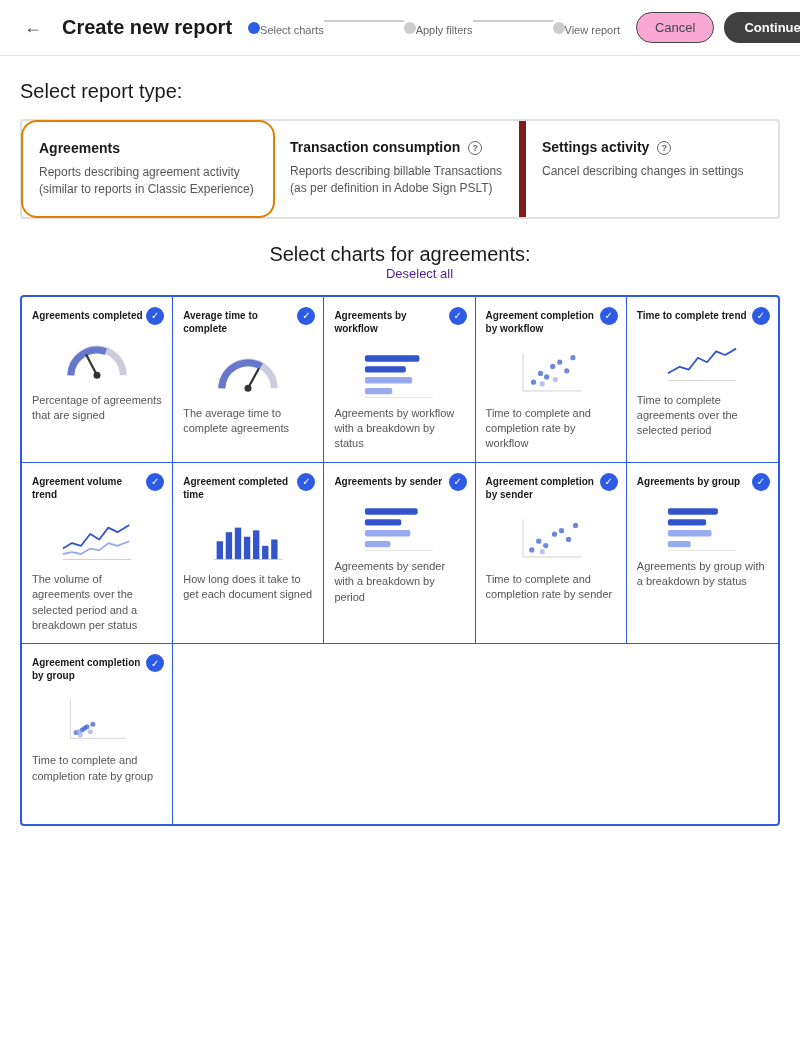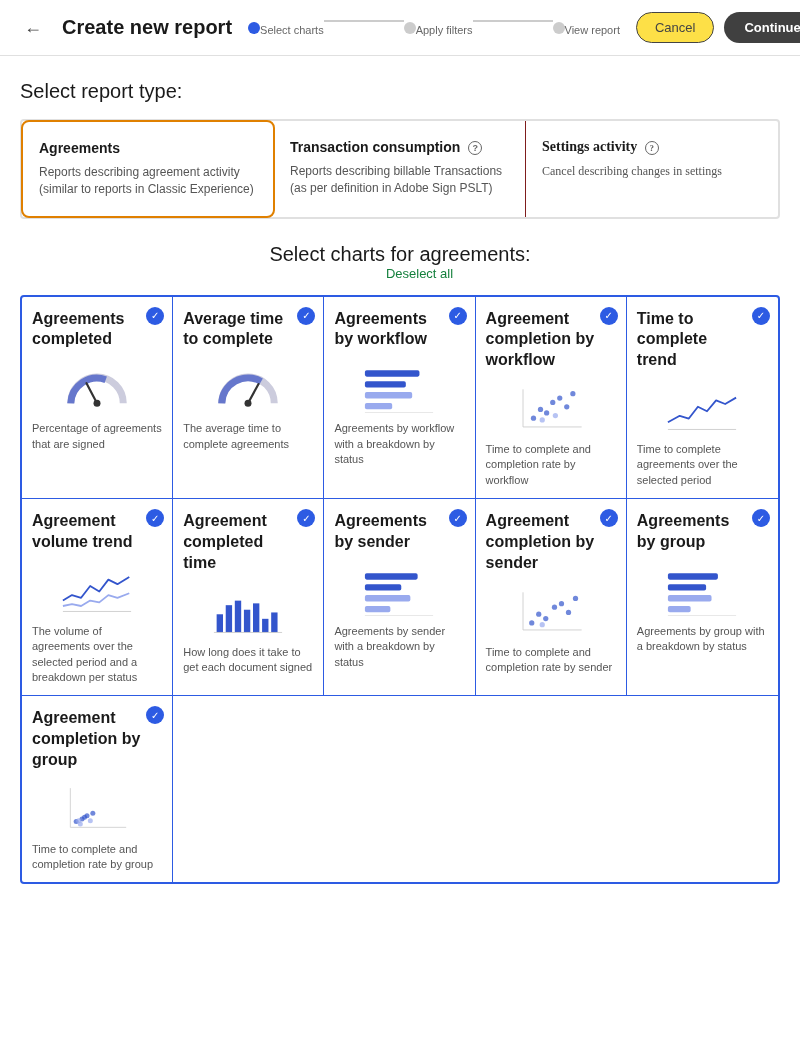--- a/index.html
+++ b/index.html
@@ -73,7 +73,7 @@
     }
     .btn-cancel {
       border: 1.5px solid #444;
-      background: #fde047;
+      background: #f9a8d4;
       color: #444;
       padding: 7px 18px;
       border-radius: 20px;

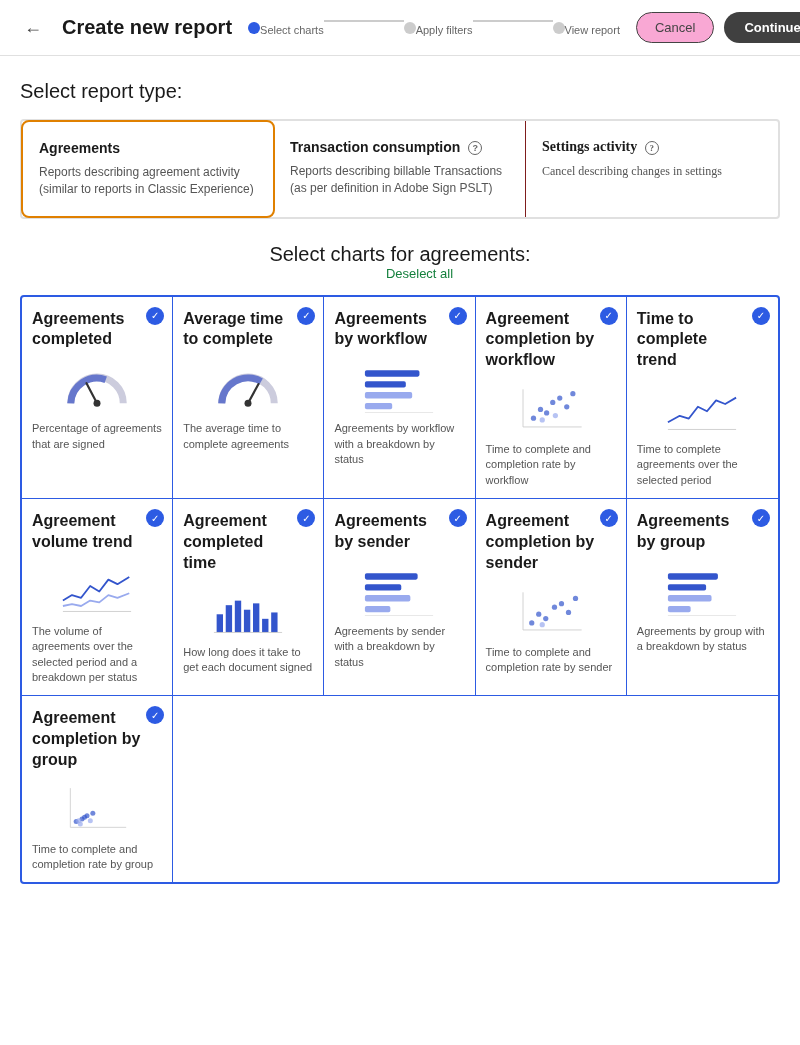--- a/index.html
+++ b/index.html
@@ -119,7 +119,7 @@
     }
     .report-type-card.selected {
       border: 2.5px solid #e08000;
-      border-radius: 8px;
+      border-radius: 16px;
       margin: -1px;
     }
     .report-type-title {

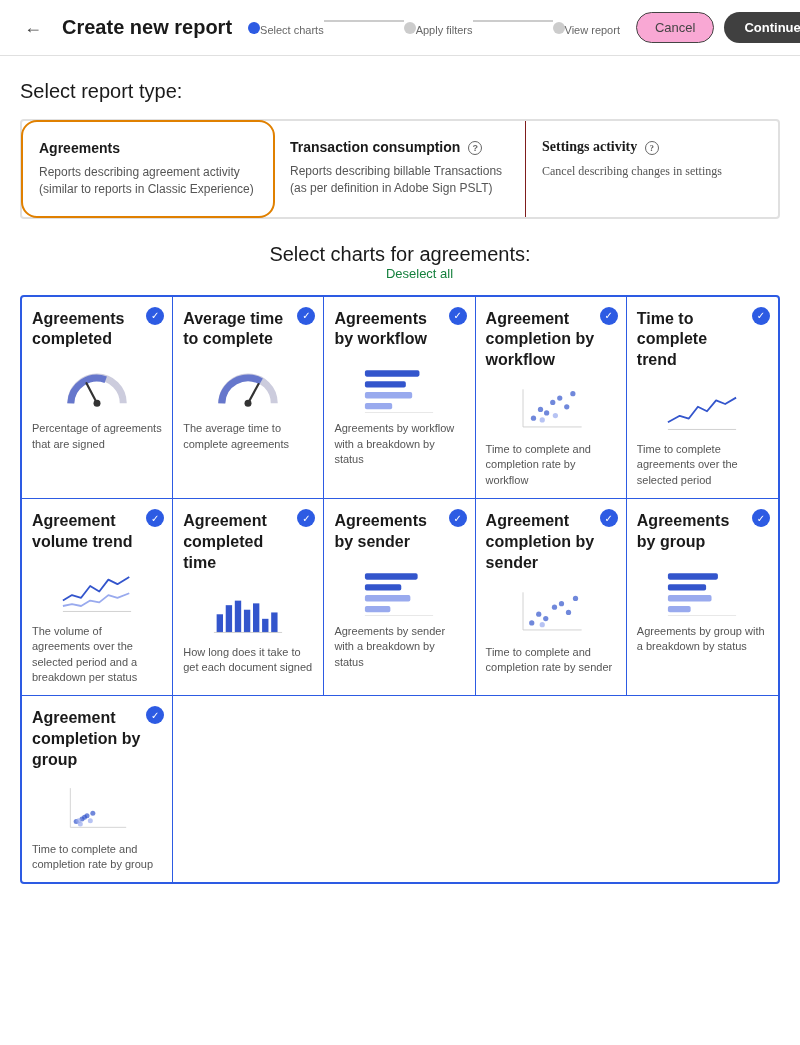--- a/index.html
+++ b/index.html
@@ -110,7 +110,7 @@
     }
     .report-type-card {
       padding: 18px 16px;
-      border-right: 1px solid #7f1d1d;
+      border-right: 7px solid #7f1d1d;
       cursor: pointer;
     }
     .report-type-card:last-child {

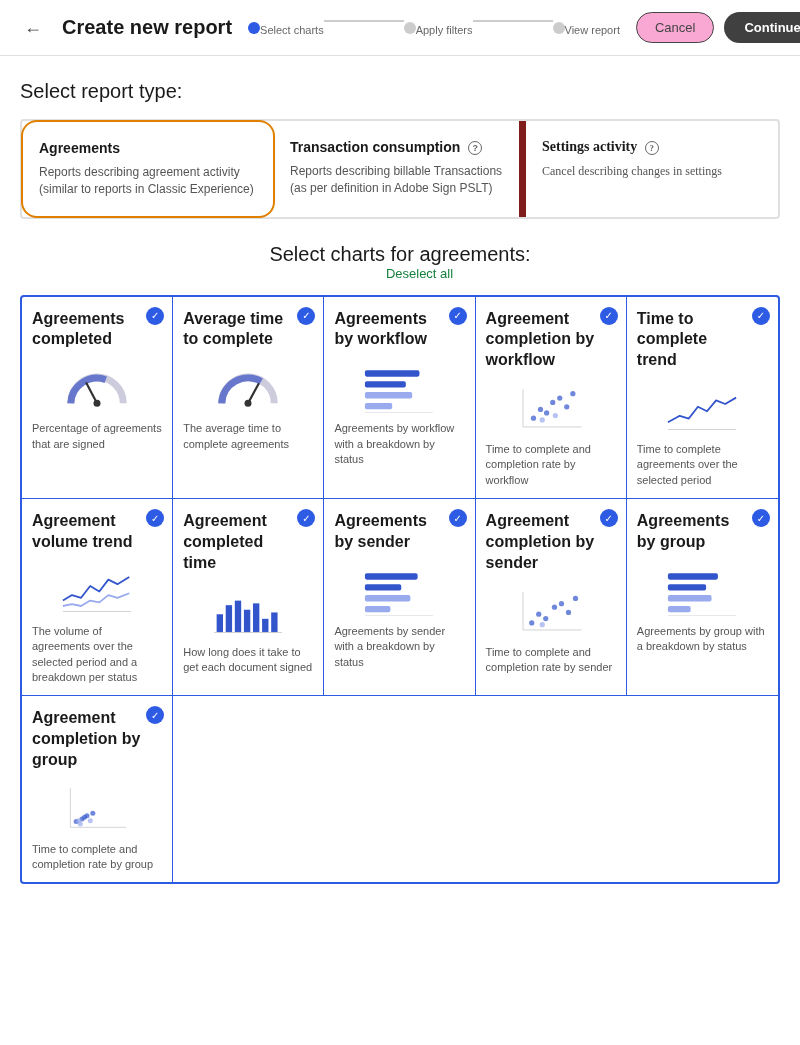--- a/index.html
+++ b/index.html
@@ -115,7 +115,6 @@
     }
     .report-type-card:last-child {
       border-right: none;
-      font-family: Liberation Serif, serif;
     }
     .report-type-card.selected {
       border: 2.5px solid #e08000;

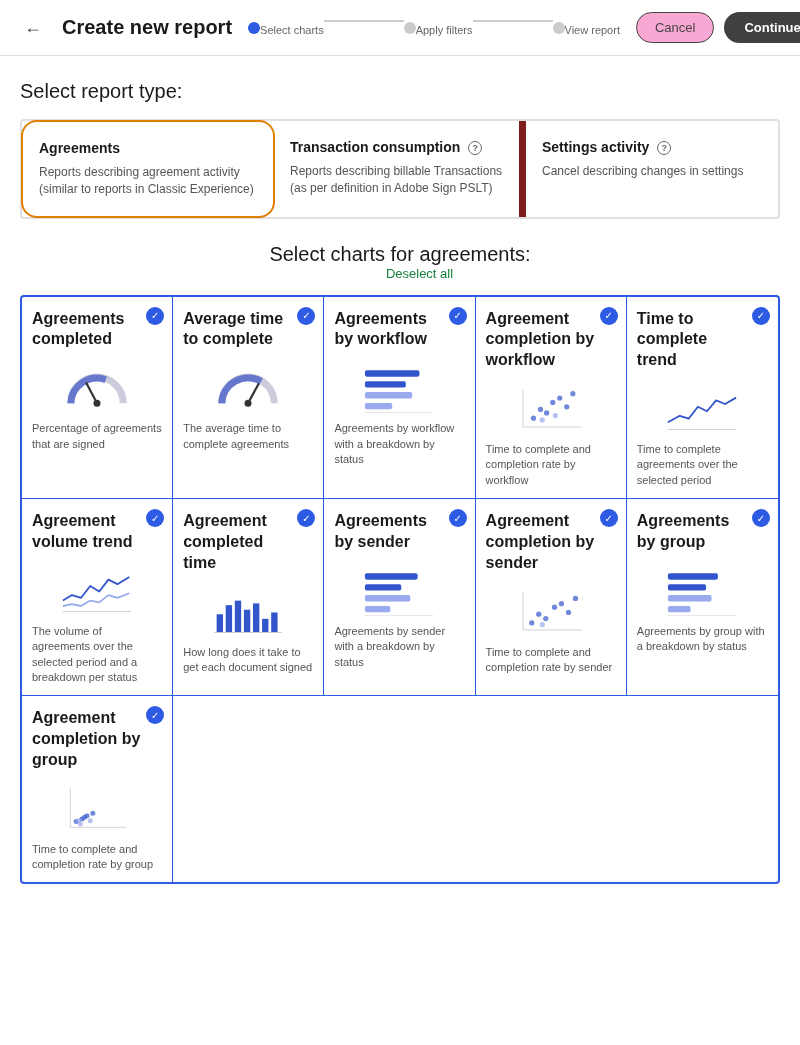--- a/index.html
+++ b/index.html
@@ -154,7 +154,7 @@
       flex-direction: column;
     }
     .deselect-all {
-      color: #15803d;
+      color: #4c1d95;
       cursor: pointer;
       font-size: 13px;
       font-weight: 500;

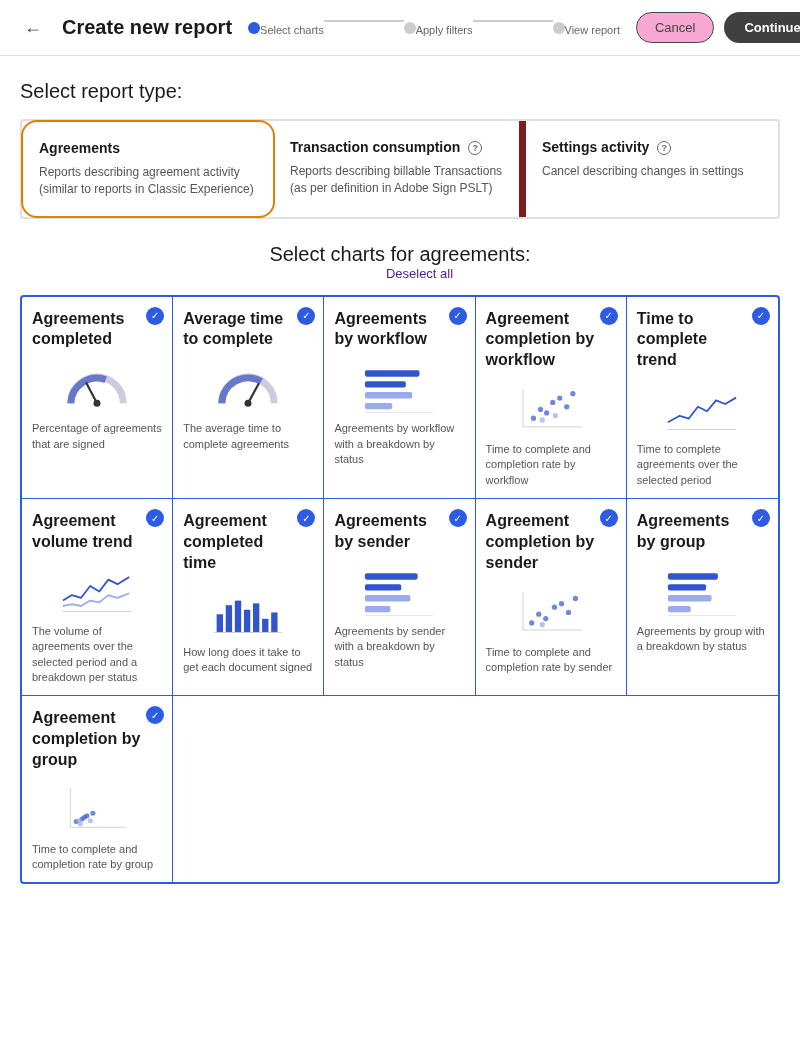--- a/index.html
+++ b/index.html
@@ -164,7 +164,7 @@
     }
     .chart-title {
       font-weight: 700;
-      font-size: 16px;
+      font-size: 10px;
       color: #1a1a1a;
       line-height: 1.3;
       margin-bottom: 8px;

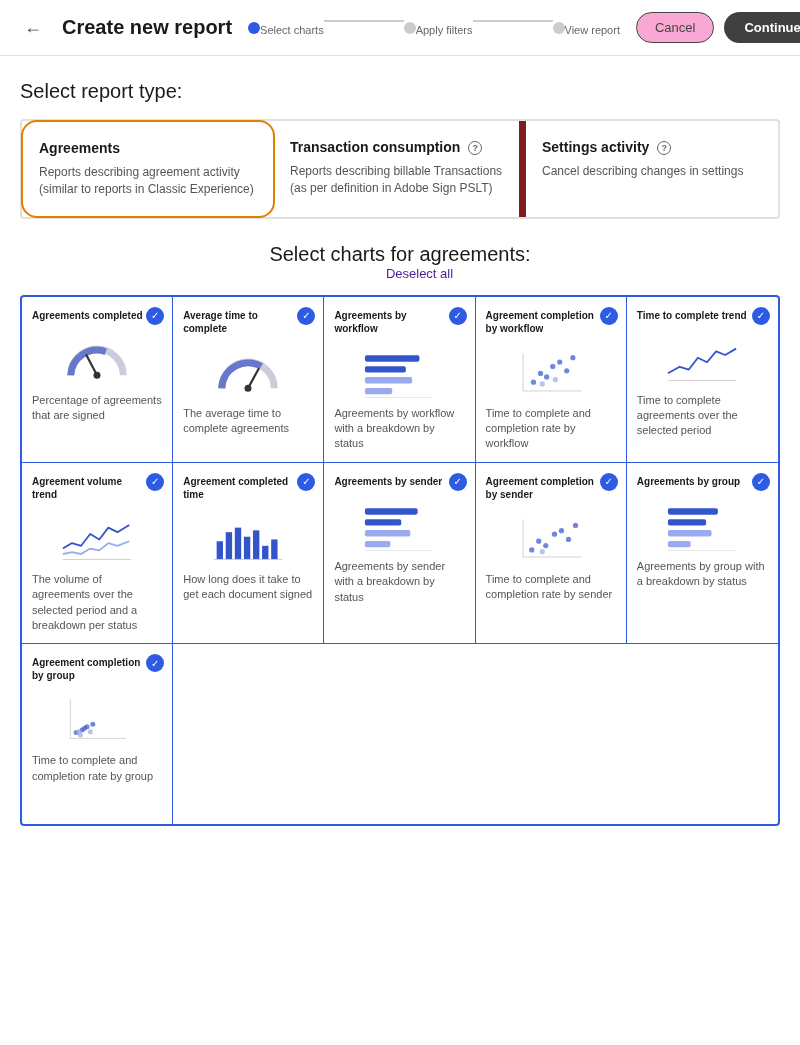--- a/index.html
+++ b/index.html
@@ -419,7 +419,7 @@
             <line x1="5" y1="55" x2="80" y2="55" stroke="#ccc" stroke-width="1"></line>
           </svg>
         </div>
-        <div class="chart-desc">Agreements by sender with a breakdown by status</div>
+        <div class="chart-desc">Agreements by sender with a breakdown by period</div>
       </div>
 
       <div class="chart-cell">

